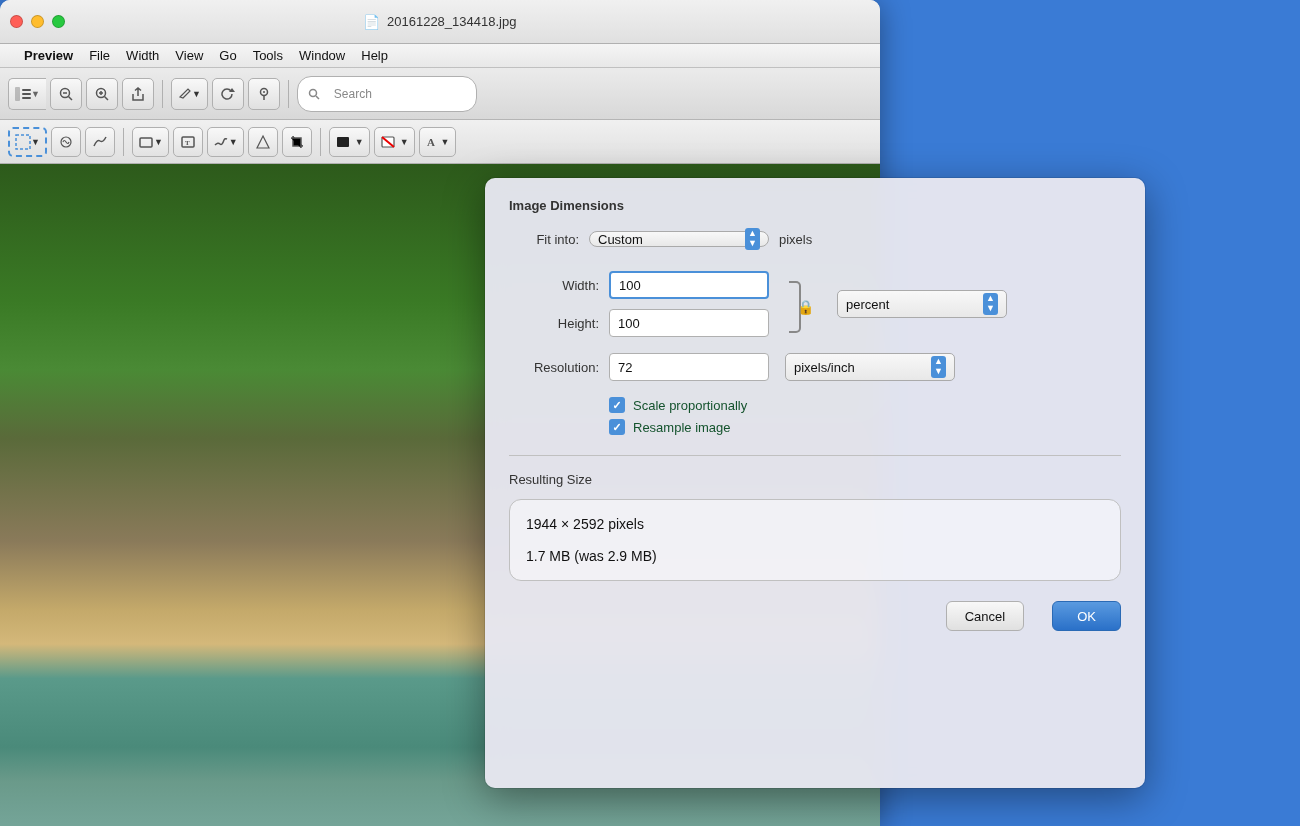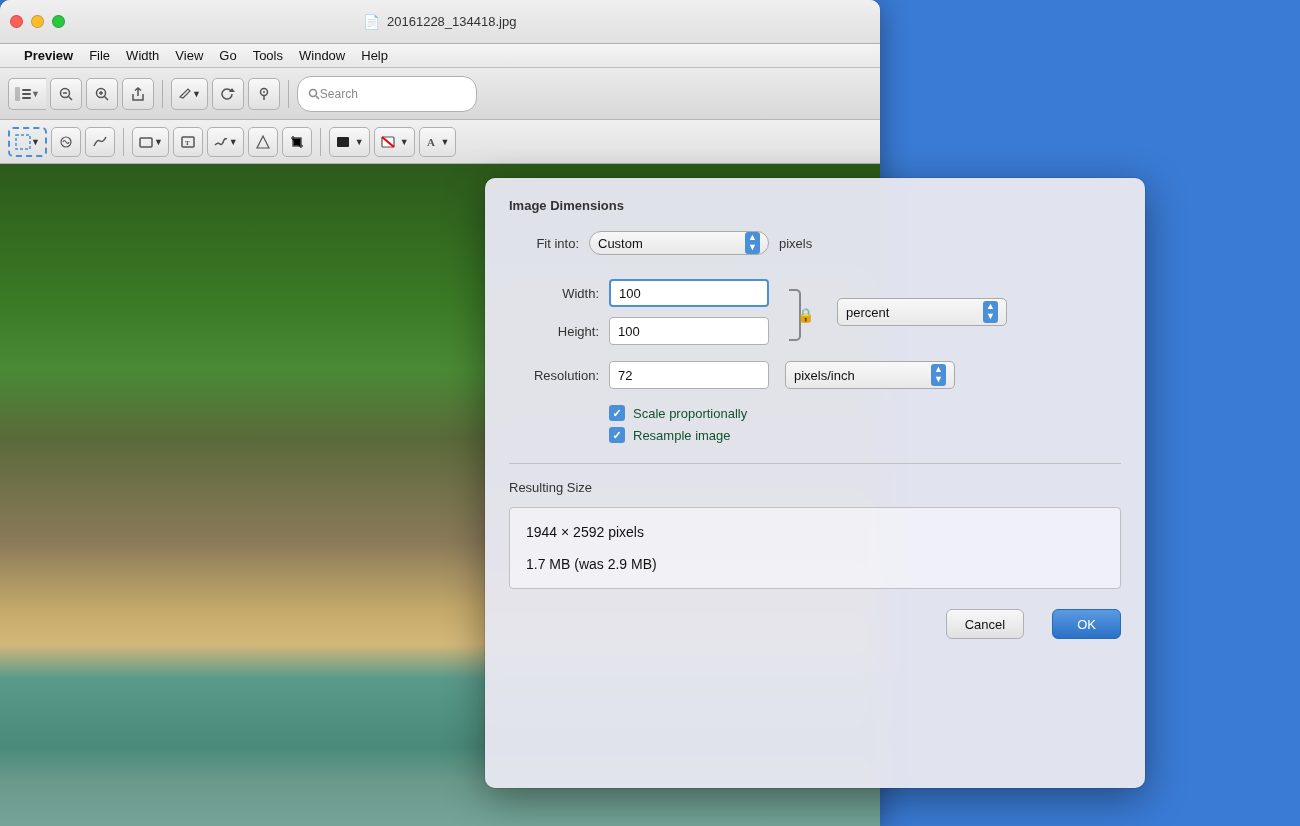--- a/index.html
+++ b/index.html
@@ -141,7 +141,7 @@
       display: flex;
       align-items: center;
       padding: 16px 10px;
-      gap: 0;
+      gap: 14px;
       font-size: 12px;
       color: #888;
     }

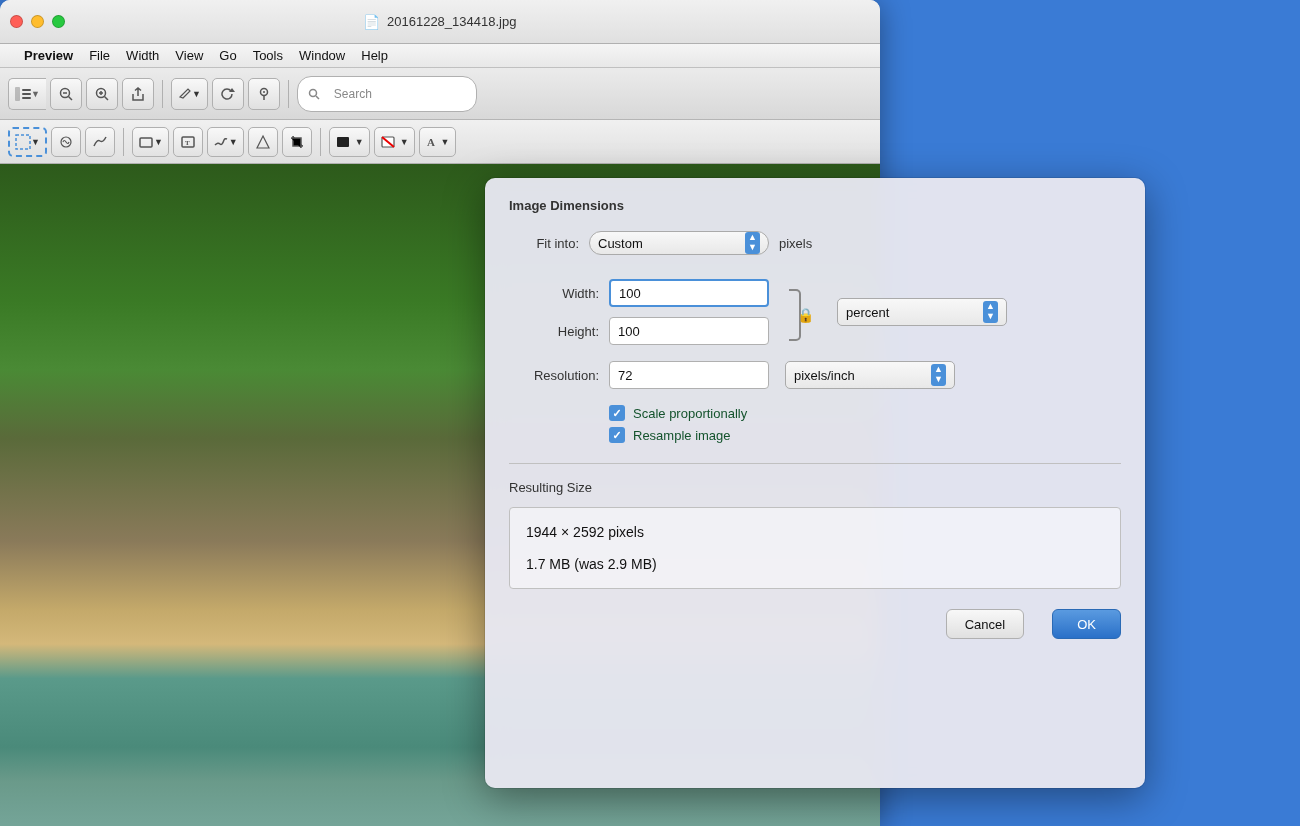--- a/index.html
+++ b/index.html
@@ -249,7 +249,7 @@
 
     .select-box {
       width: 180px;
-      height: 24px;
+      height: 16px;
       border: 1px solid #aaa;
       border-radius: 12px;
       background: linear-gradient(to bottom, #f8f8f8, #e8e8e8);

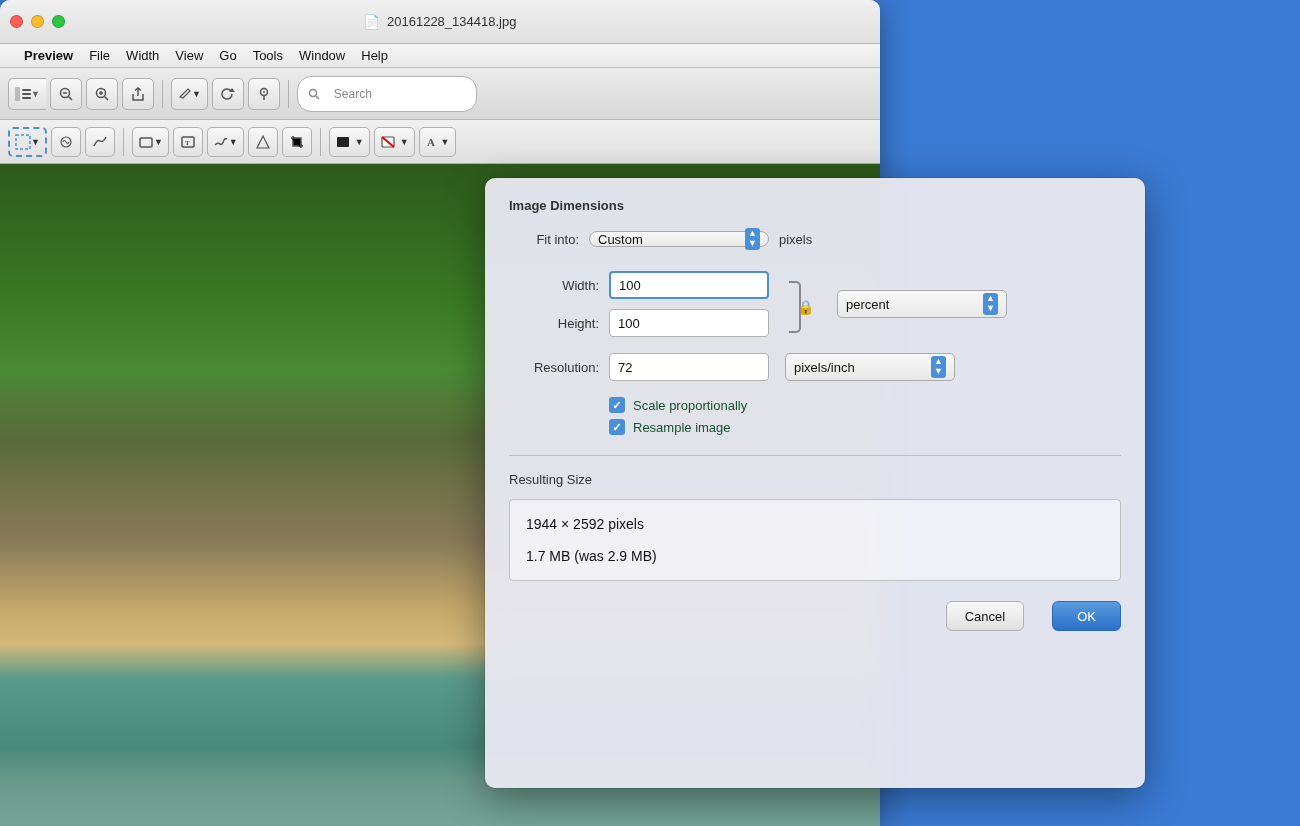--- a/index.html
+++ b/index.html
@@ -411,7 +411,7 @@
 
     .resulting-size-box {
       border: 1px solid #c0c0c0;
-      border-radius: 4px;
+      border-radius: 12px;
       background: rgba(255,255,255,0.5);
       padding: 16px 16px;
       margin-bottom: 20px;

